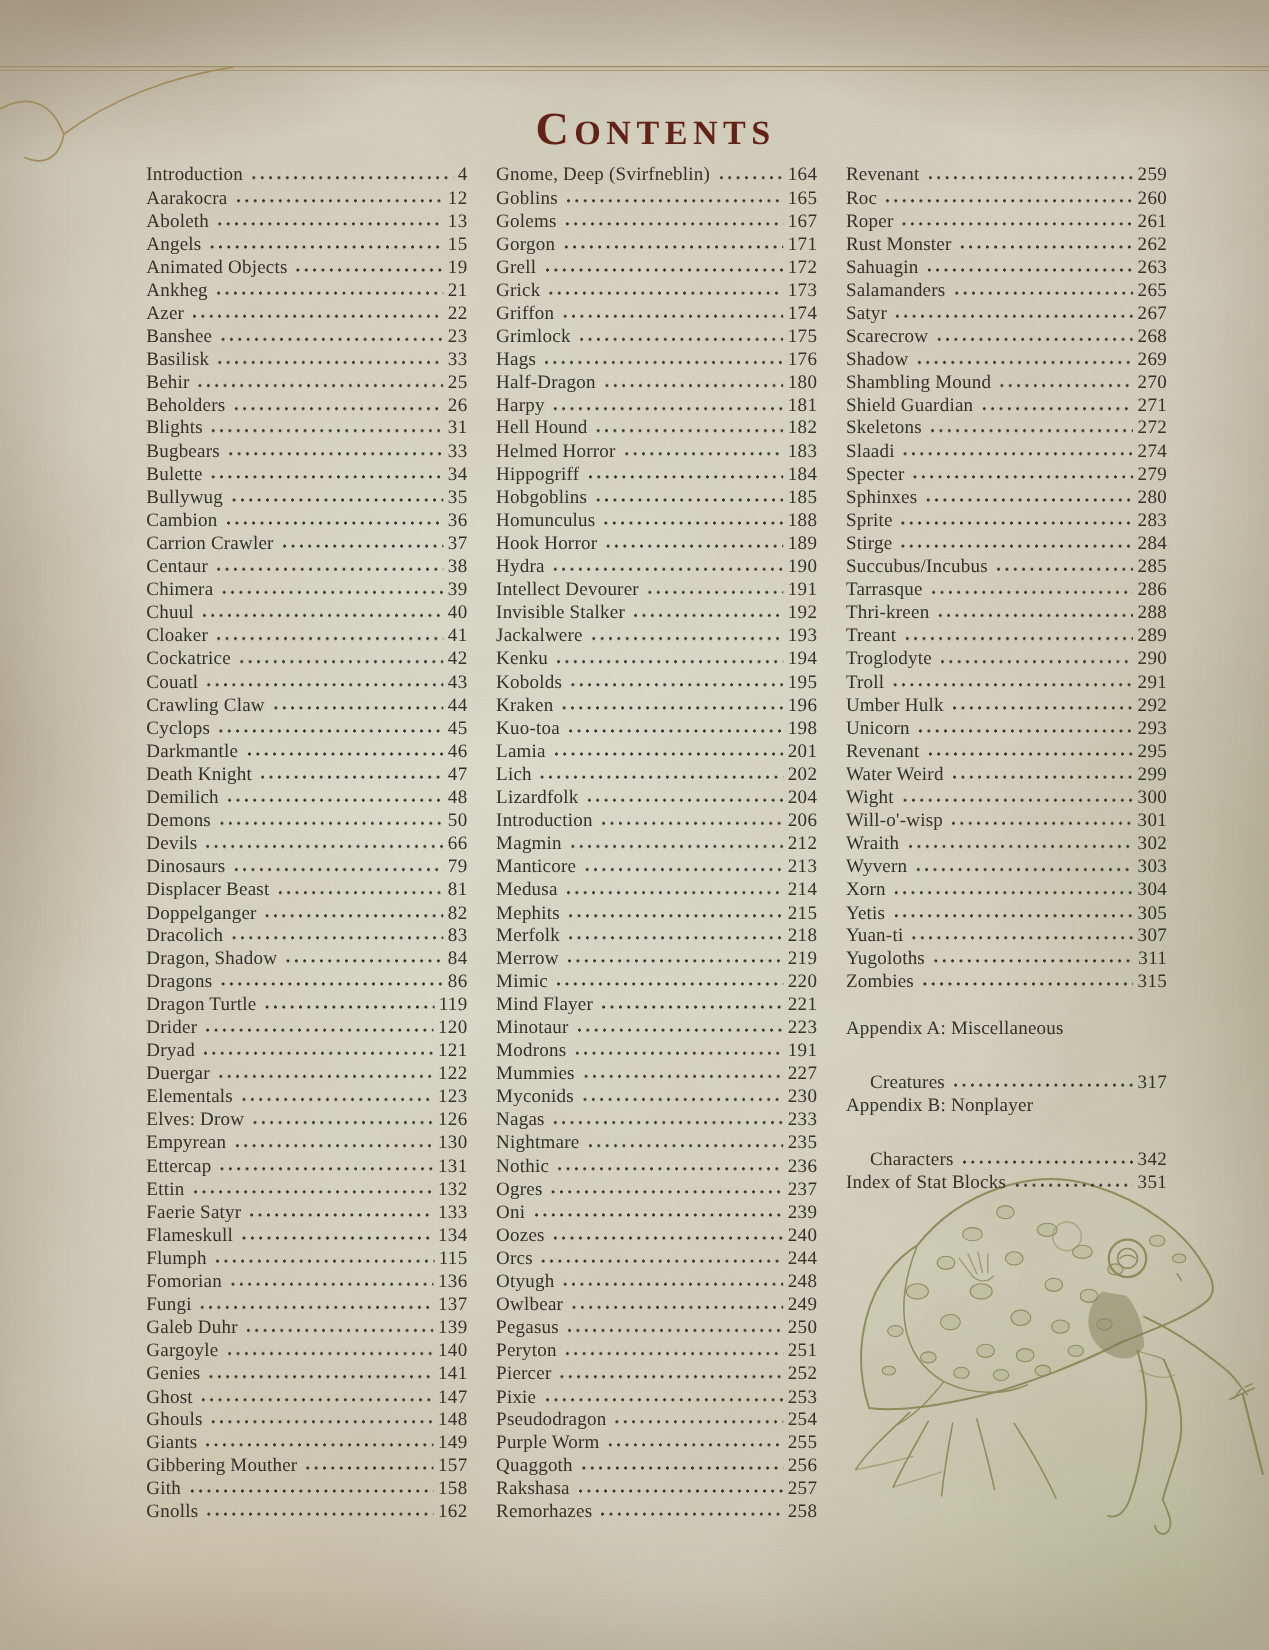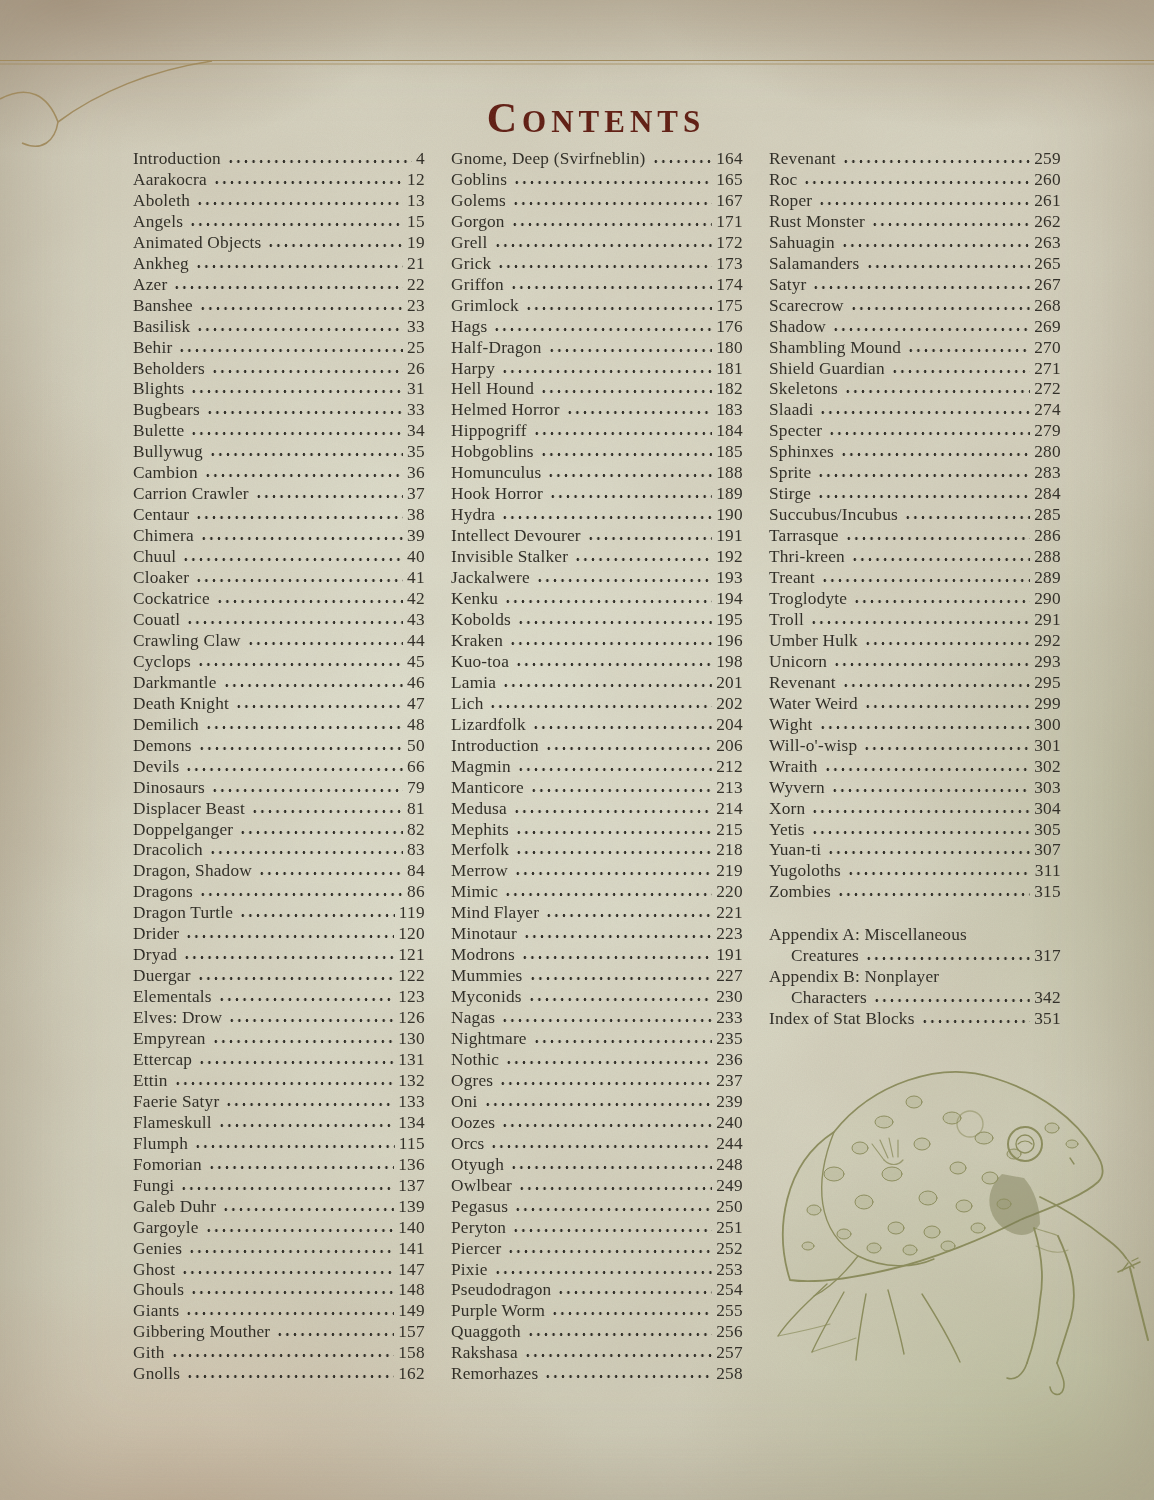--- a/index.html
+++ b/index.html
@@ -33,7 +33,7 @@
   .col{font-size:17.3px;line-height:20.95px;}
   .row{display:flex;align-items:baseline;white-space:nowrap;}
   .label{letter-spacing:.2px;}
-  .label.indent{padding-left:22px;}
+  .label.indent{padding-left:22px;margin-top:28px;}
   .leader{
     flex:1;height:5px;margin:0 4px 0 6px;min-width:12px;
     background:radial-gradient(circle,#2c2a24 1.15px,transparent 1.55px) left bottom / 7.6px 5px repeat-x;

